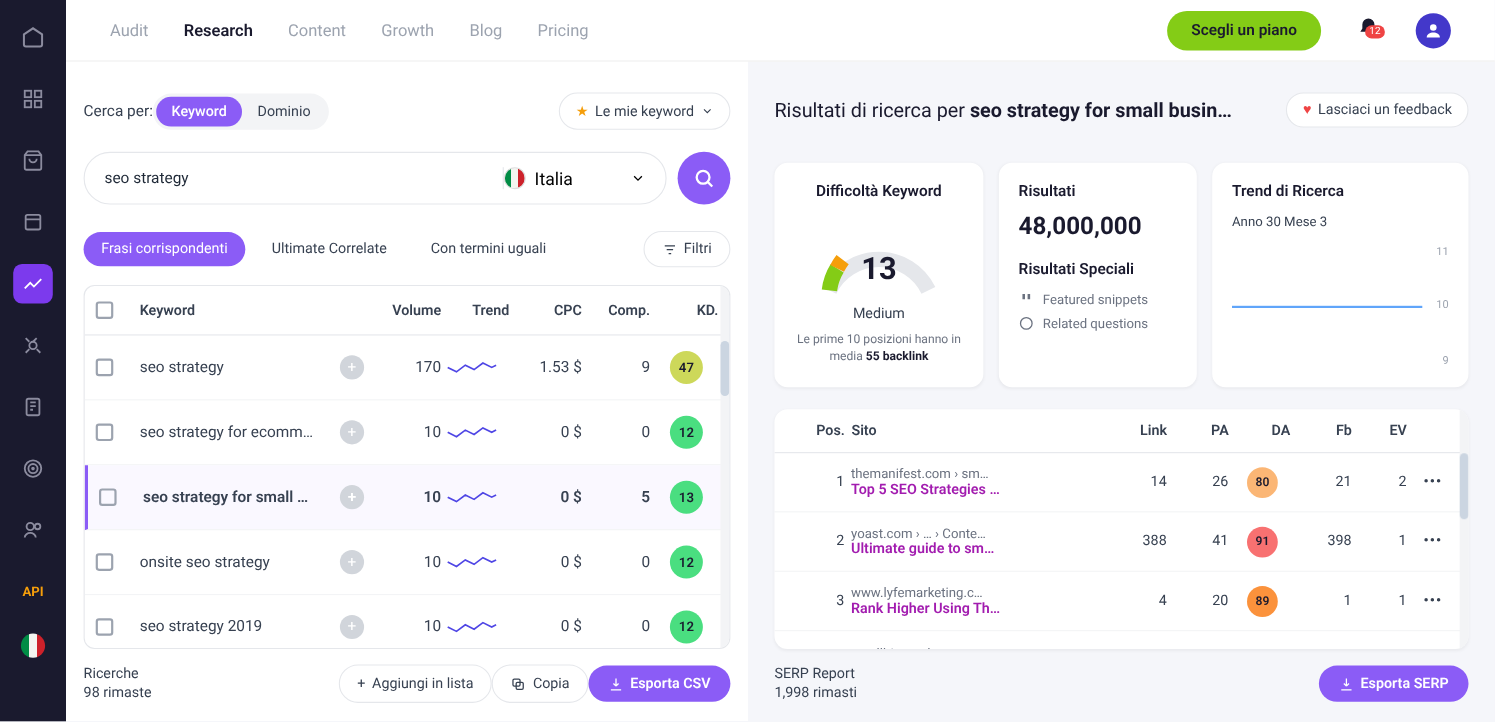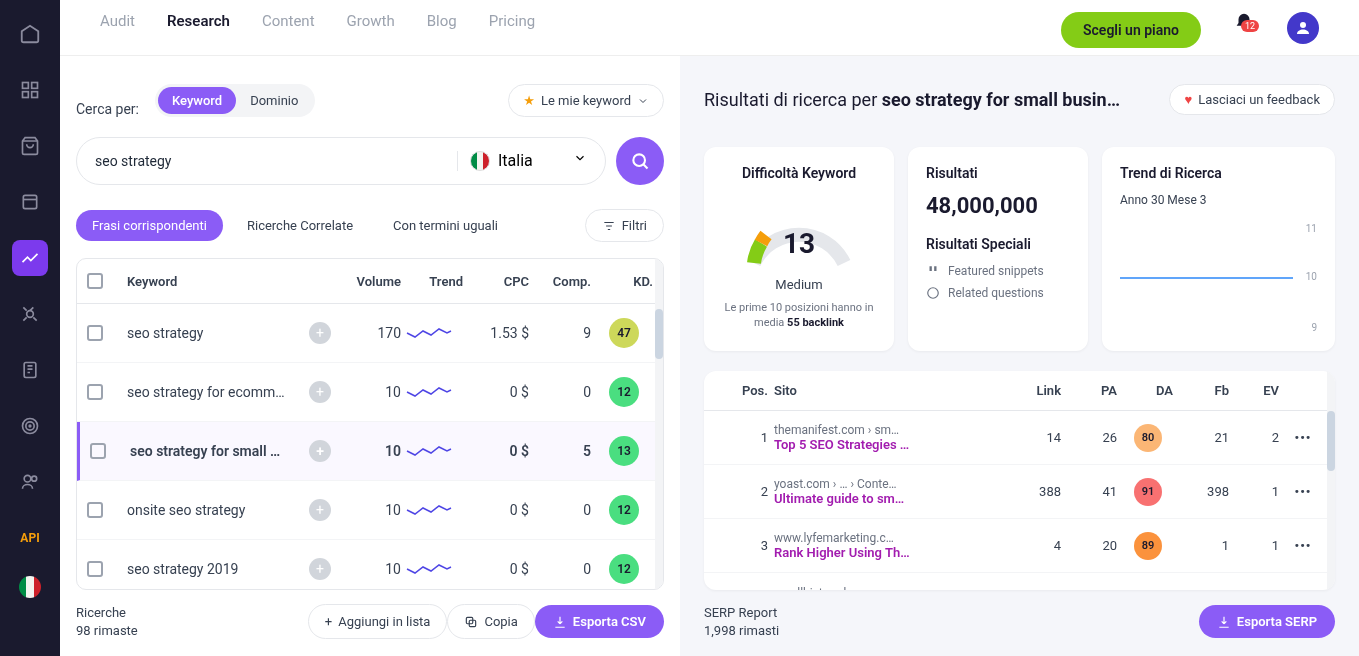--- a/index.html
+++ b/index.html
@@ -11,7 +11,7 @@
 .sidebar-icon.api{color:#f59e0b;font-weight:700;font-size:12px}
 .sidebar-flag{width:22px;height:22px;border-radius:50%;background:linear-gradient(90deg,#008c45 33%,#f4f5f0 33% 66%,#cd212a 66%)}
 .main{flex:1;display:flex;flex-direction:column;overflow:hidden}
-.topbar{height:56px;background:#fff;display:flex;align-items:flex-start;padding:12px 40px;gap:32px;border-bottom:1px solid #eee}
+.topbar{height:56px;background:#fff;display:flex;align-items:center;padding:0 40px;gap:32px;border-bottom:1px solid #eee}
 .nav-link{color:#9ca3af;font-size:15px;cursor:pointer}
 .nav-link.active{color:#1a1a2e;font-weight:600}
 .topbar-spacer{flex:1}

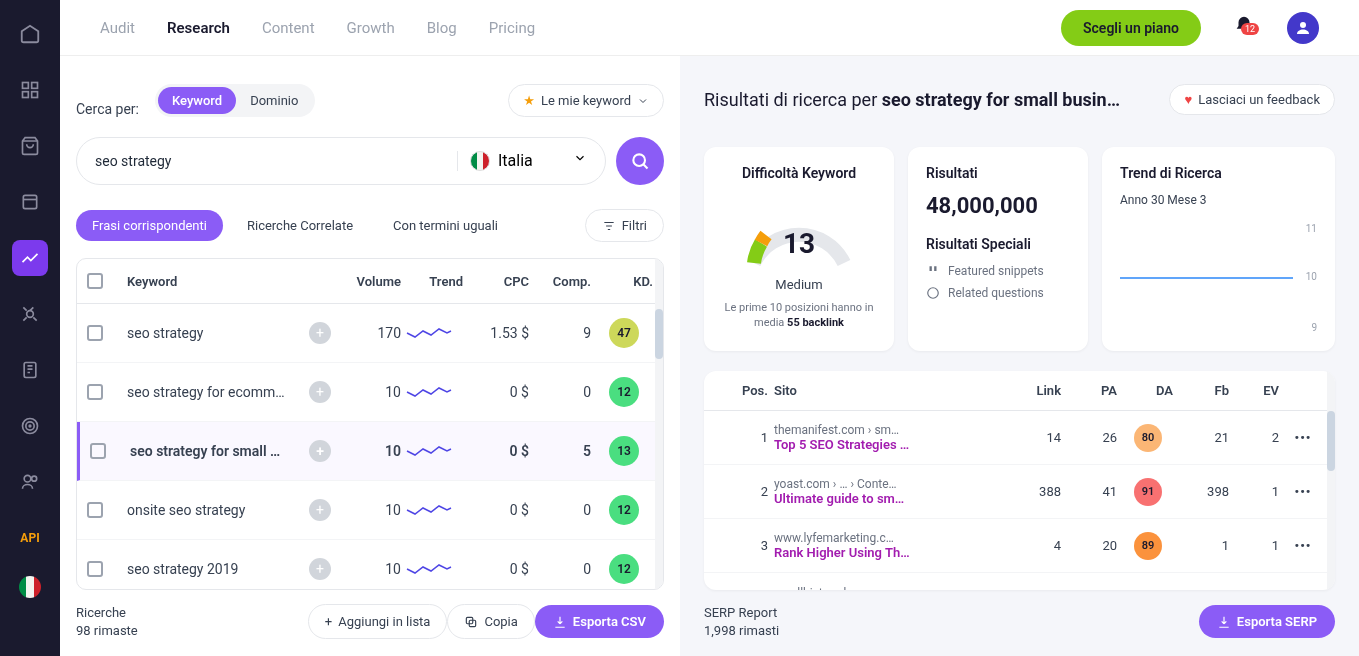--- a/index.html
+++ b/index.html
@@ -22,7 +22,7 @@
 .content{flex:1;display:flex;gap:24px;padding:0;overflow:hidden}
 .left-panel{width:620px;background:#fff;display:flex;flex-direction:column;padding:28px 16px 16px 16px}
 .right-panel{flex:1;display:flex;flex-direction:column;padding:28px 24px 16px 0}
-.search-row{display:flex;align-items:flex-end;gap:16px;margin-bottom:20px;flex-wrap:wrap}
+.search-row{display:flex;align-items:center;margin-bottom:20px;flex-wrap:wrap}
 .search-label{font-size:14px;color:#374151}
 .toggle-group{display:flex;background:#f3f4f6;border-radius:20px;padding:3px}
 .toggle-btn{padding:6px 14px;border-radius:18px;font-size:13px;cursor:pointer;color:#374151}

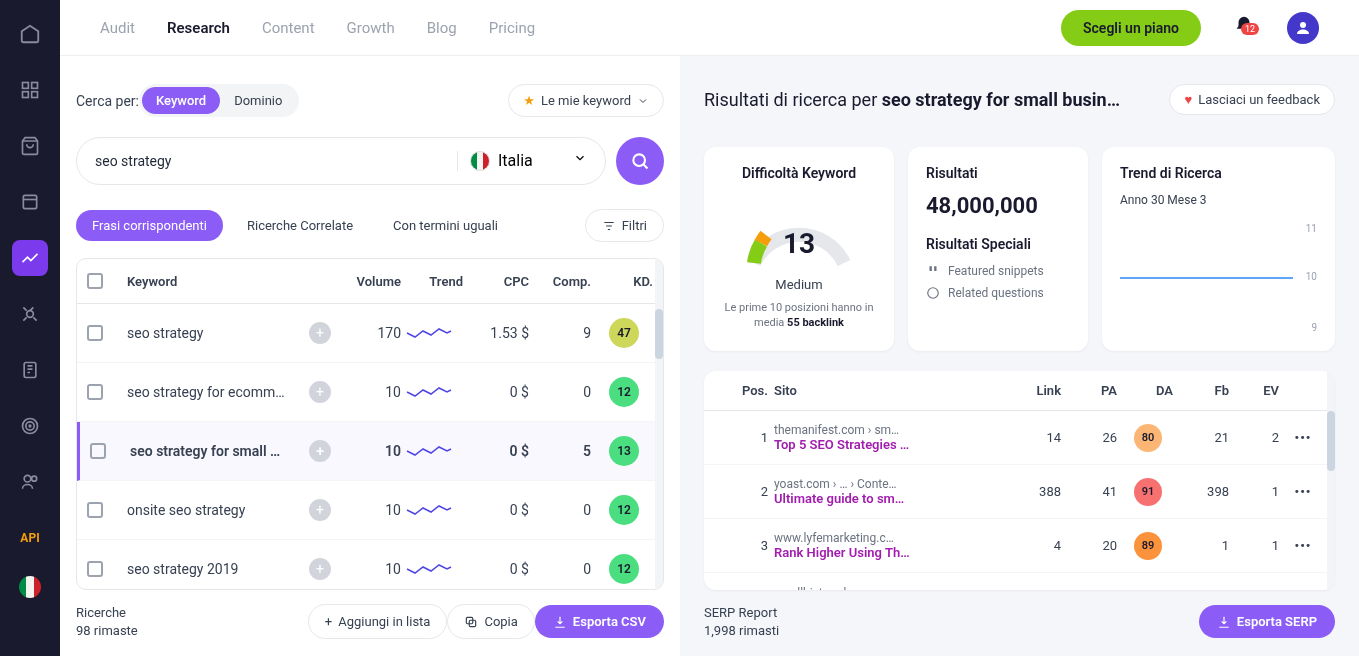--- a/index.html
+++ b/index.html
@@ -32,7 +32,7 @@
 .search-input-row{display:flex;gap:10px;margin-bottom:24px}
 .search-box{flex:1;display:flex;align-items:center;border:1px solid #e5e7eb;border-radius:28px;padding:0 18px;height:48px}
 .search-box input{flex:1;border:none;outline:none;font-size:14px;color:#1f2937}
-.country-sel{display:flex;gap:8px;padding-left:12px;border-left:1px solid #e5e7eb;cursor:pointer;min-width:130px}
+.country-sel{display:flex;align-items:center;gap:8px;padding-left:0;border-left:1px solid #e5e7eb;cursor:pointer;min-width:130px}
 .flag-it{width:20px;height:20px;border-radius:50%;background:linear-gradient(90deg,#008c45 33%,#f4f5f0 33% 66%,#cd212a 66%);border:1px solid #ddd}
 .search-btn{width:48px;height:48px;border-radius:50%;background:#8b5cf6;display:flex;align-items:center;justify-content:center;color:#fff;cursor:pointer;border:none}
 .tabs-row{display:flex;align-items:center;gap:8px;margin-bottom:16px}

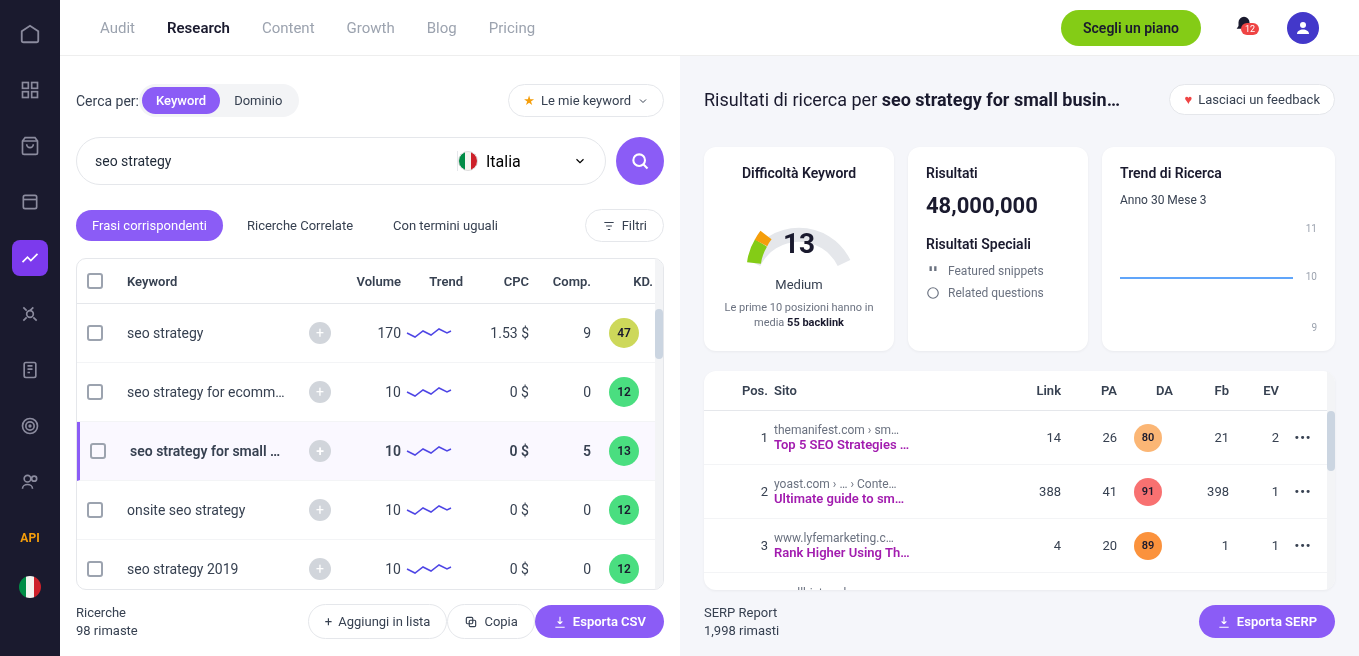--- a/index.html
+++ b/index.html
@@ -227,7 +227,7 @@
 
         <div class="tabs-row">
           <span class="tab active">Frasi corrispondenti</span>
-          <span class="tab">Ricerche Correlate</span>
+          <span class="tab">Ultimate Correlate</span>
           <span class="tab">Con termini uguali</span>
           <div class="filter-btn">
             <svg width="14" height="14" viewBox="0 0 24 24" fill="none" stroke="currentColor" stroke-width="2">

